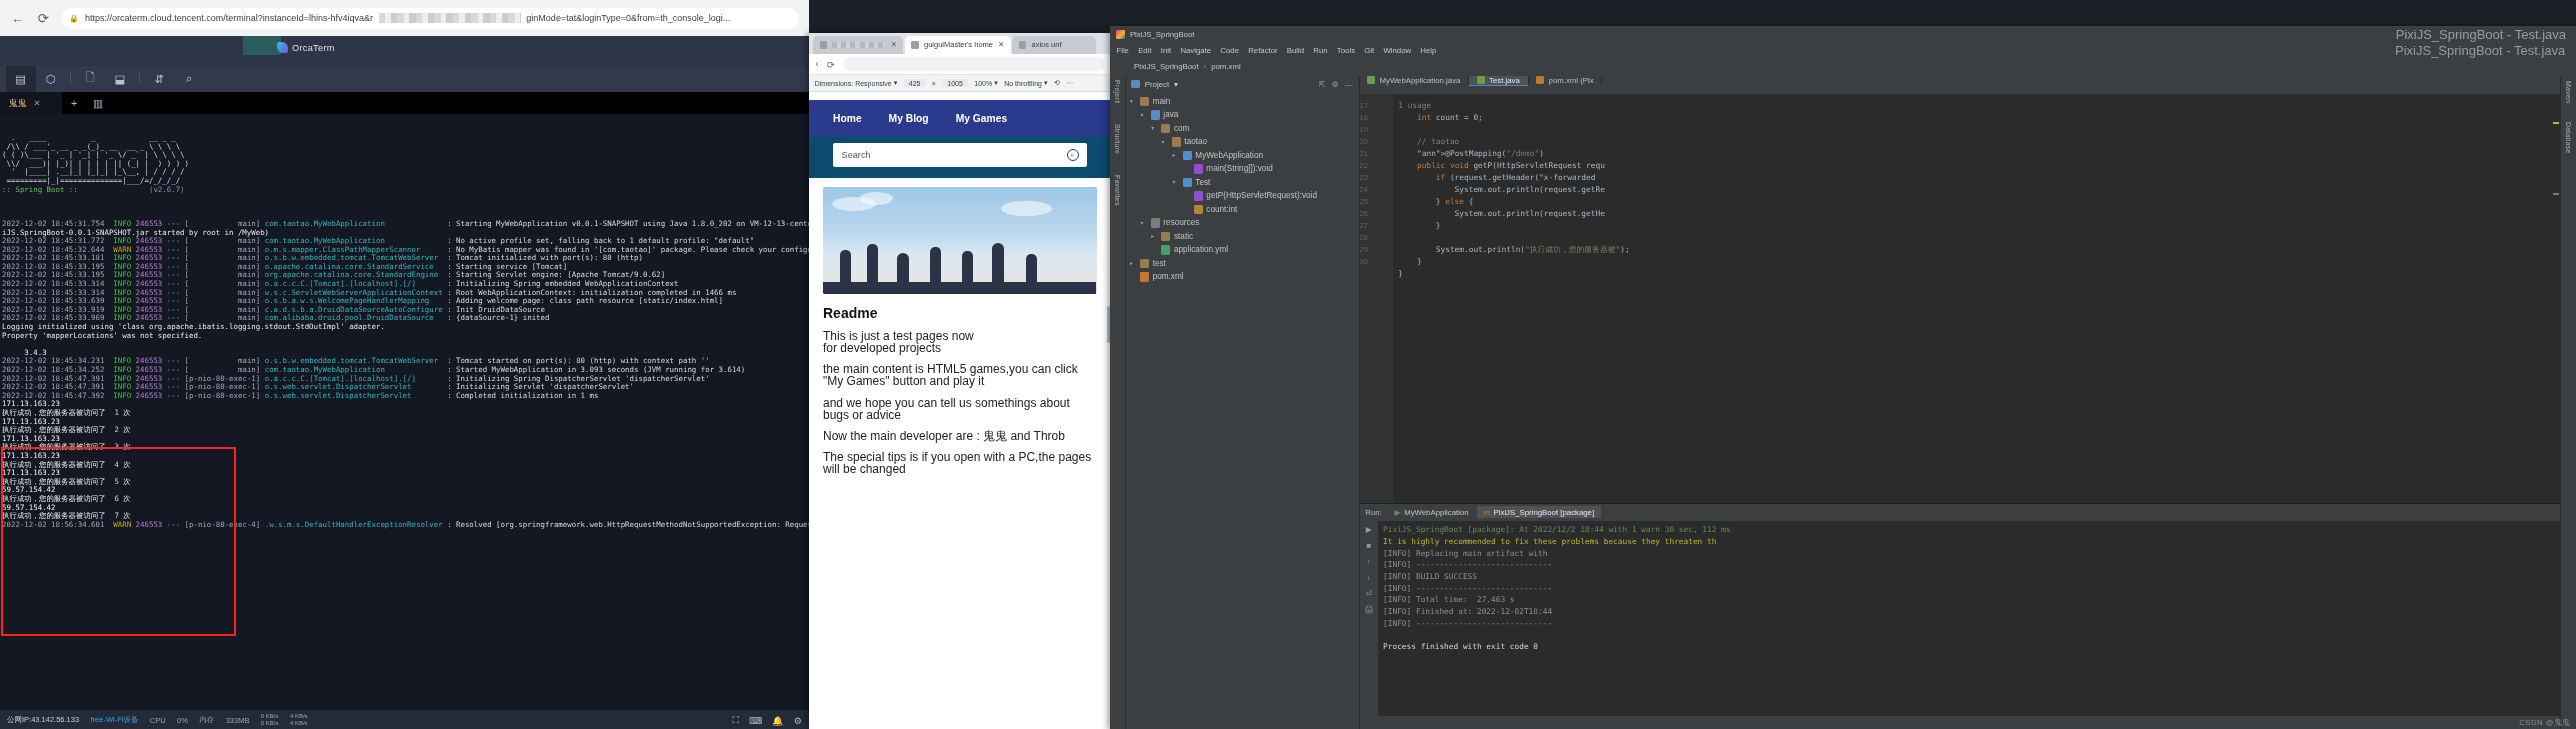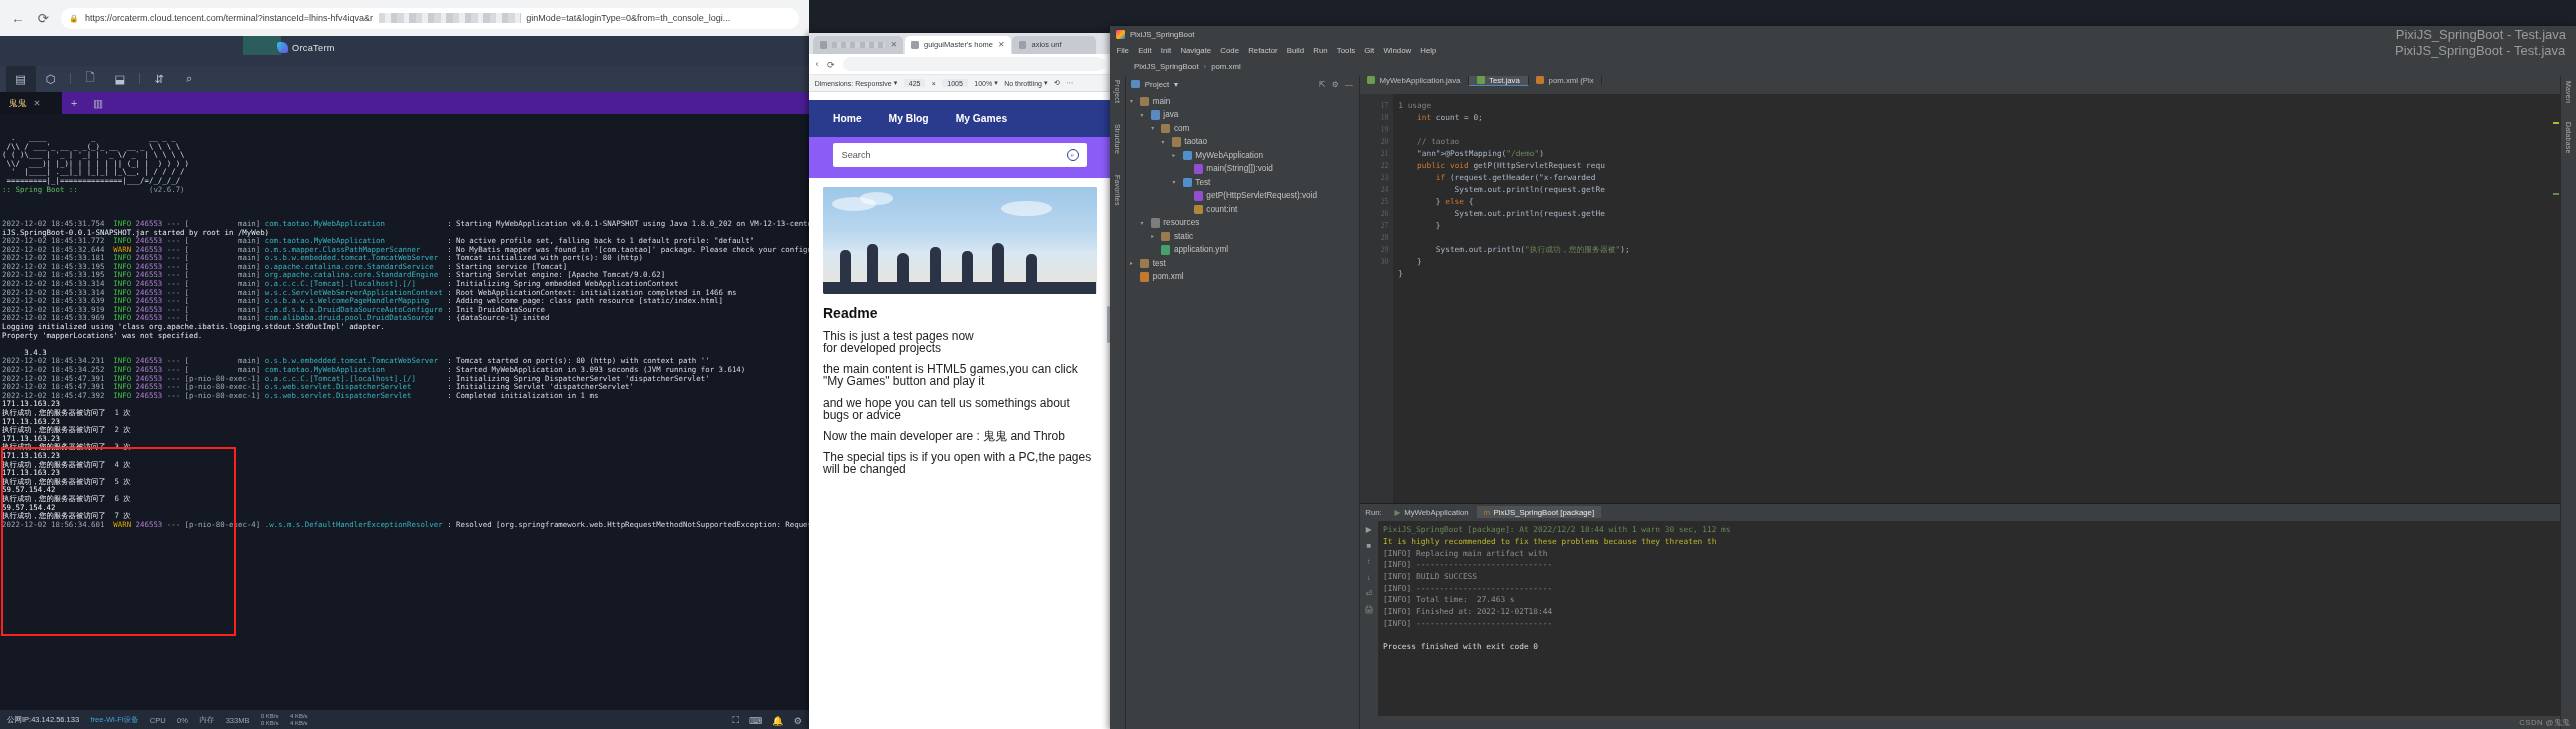--- a/index.html
+++ b/index.html
@@ -32,7 +32,7 @@
   .tb .slot.active { background:#232a38; }
   .tb .sep { width:0.7px; height:11.4px; background:#4a556b; margin:0 4.3px; }
 
-  .tabs { height:23px; background:#4c1d95; display:flex; align-items:stretch; }
+  .tabs { height:23px; background:#000000; display:flex; align-items:stretch; }
   .tab { min-width:62px; padding:0 8.5px; display:flex; align-items:center; gap:7px;
     background:#12151d; color:#e3c57a; font-size:9px; }
   .tab .x { color:#8d96a8; font-size:8.5px; }

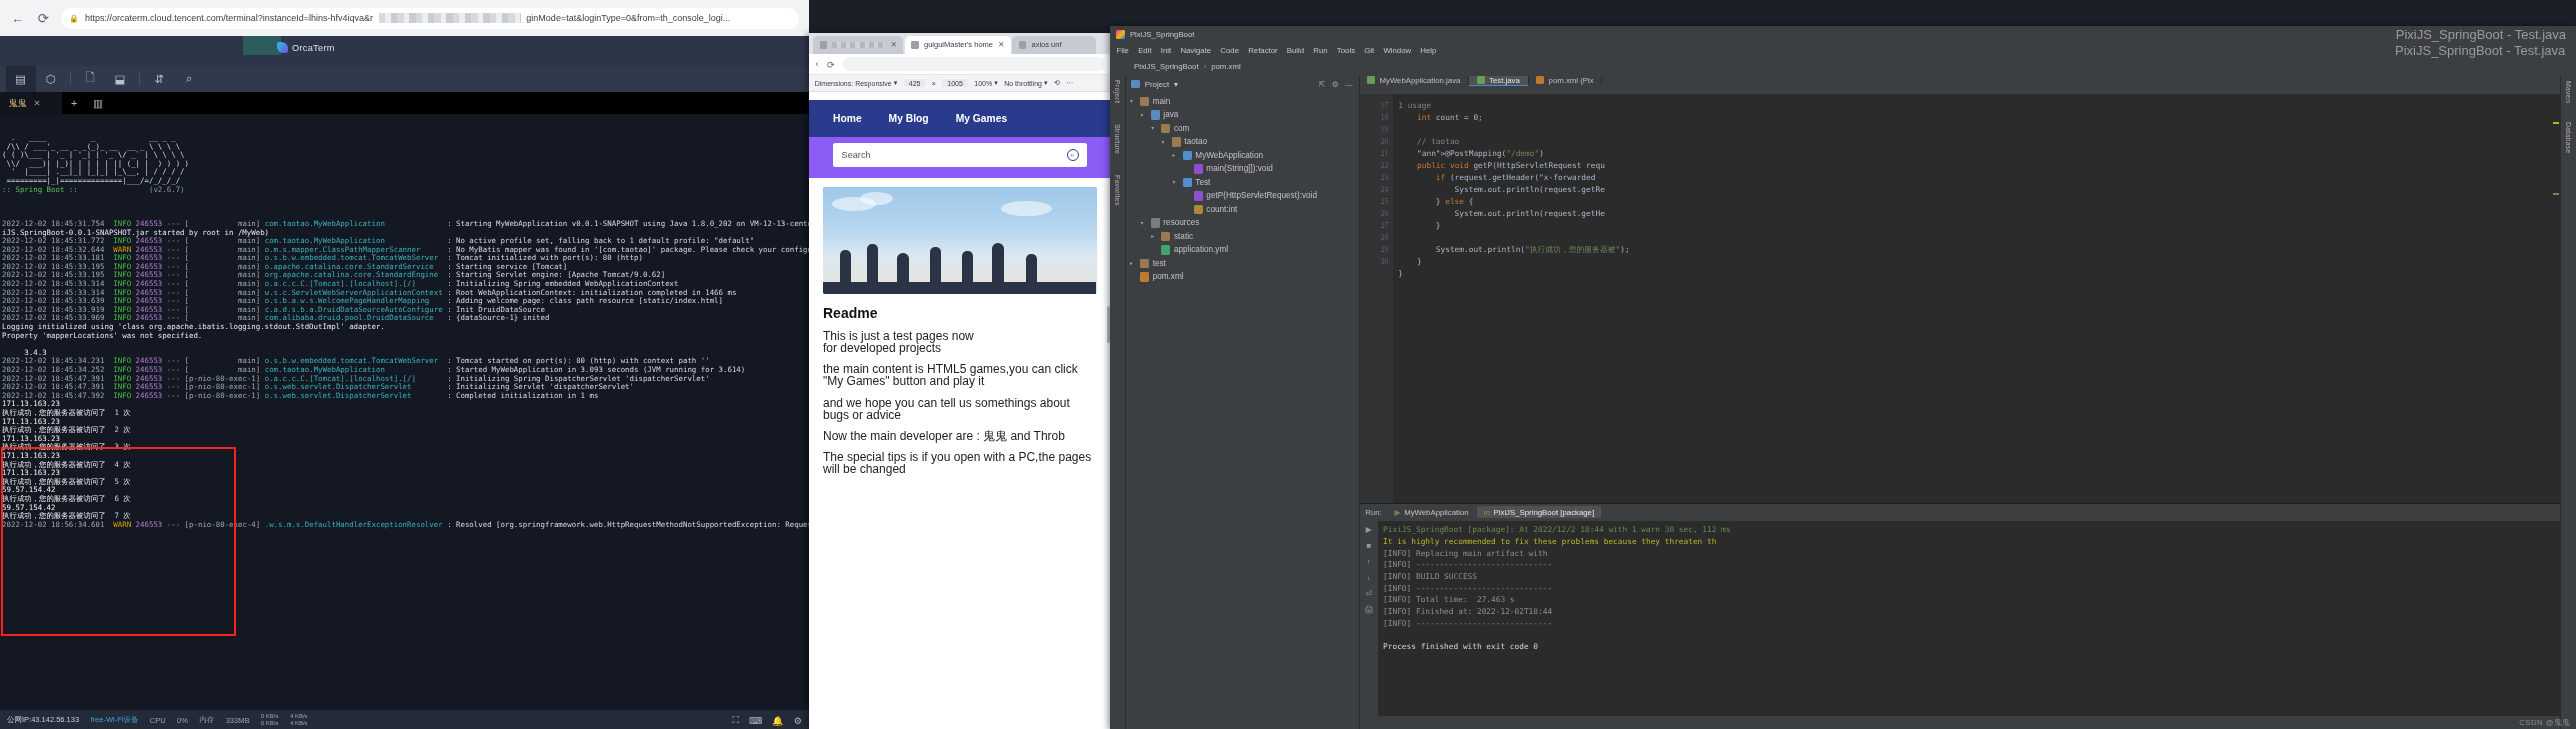--- a/index.html
+++ b/index.html
@@ -151,8 +151,8 @@
   .edtab .dot.x { background:#c0792f; }
 
   .code { flex:1; display:flex; background:#2b2b2b; overflow:hidden; position:relative; }
-  .gutter { width:33px; background:#313335; color:#606366; font-family:Liberation Serif, serif;
-    font-size:7.5px; line-height:12px; text-align:right; padding:5.7px 4.3px 0 0; }
+  .gutter { width:33px; background:#313335; color:#606366; font-family:Liberation Sans, sans-serif;
+    font-size:7.5px; line-height:12px; text-align:left; padding:5.7px 4.3px 0 0; }
   .codearea { flex:1; font-family:"DejaVu Sans Mono","Liberation Mono",monospace; font-size:7.8px;
     line-height:12px; padding:5.7px 0 0 5.7px; color:#a9b7c6; white-space:pre; overflow:hidden; }
   .kw { color:#cc7832; }

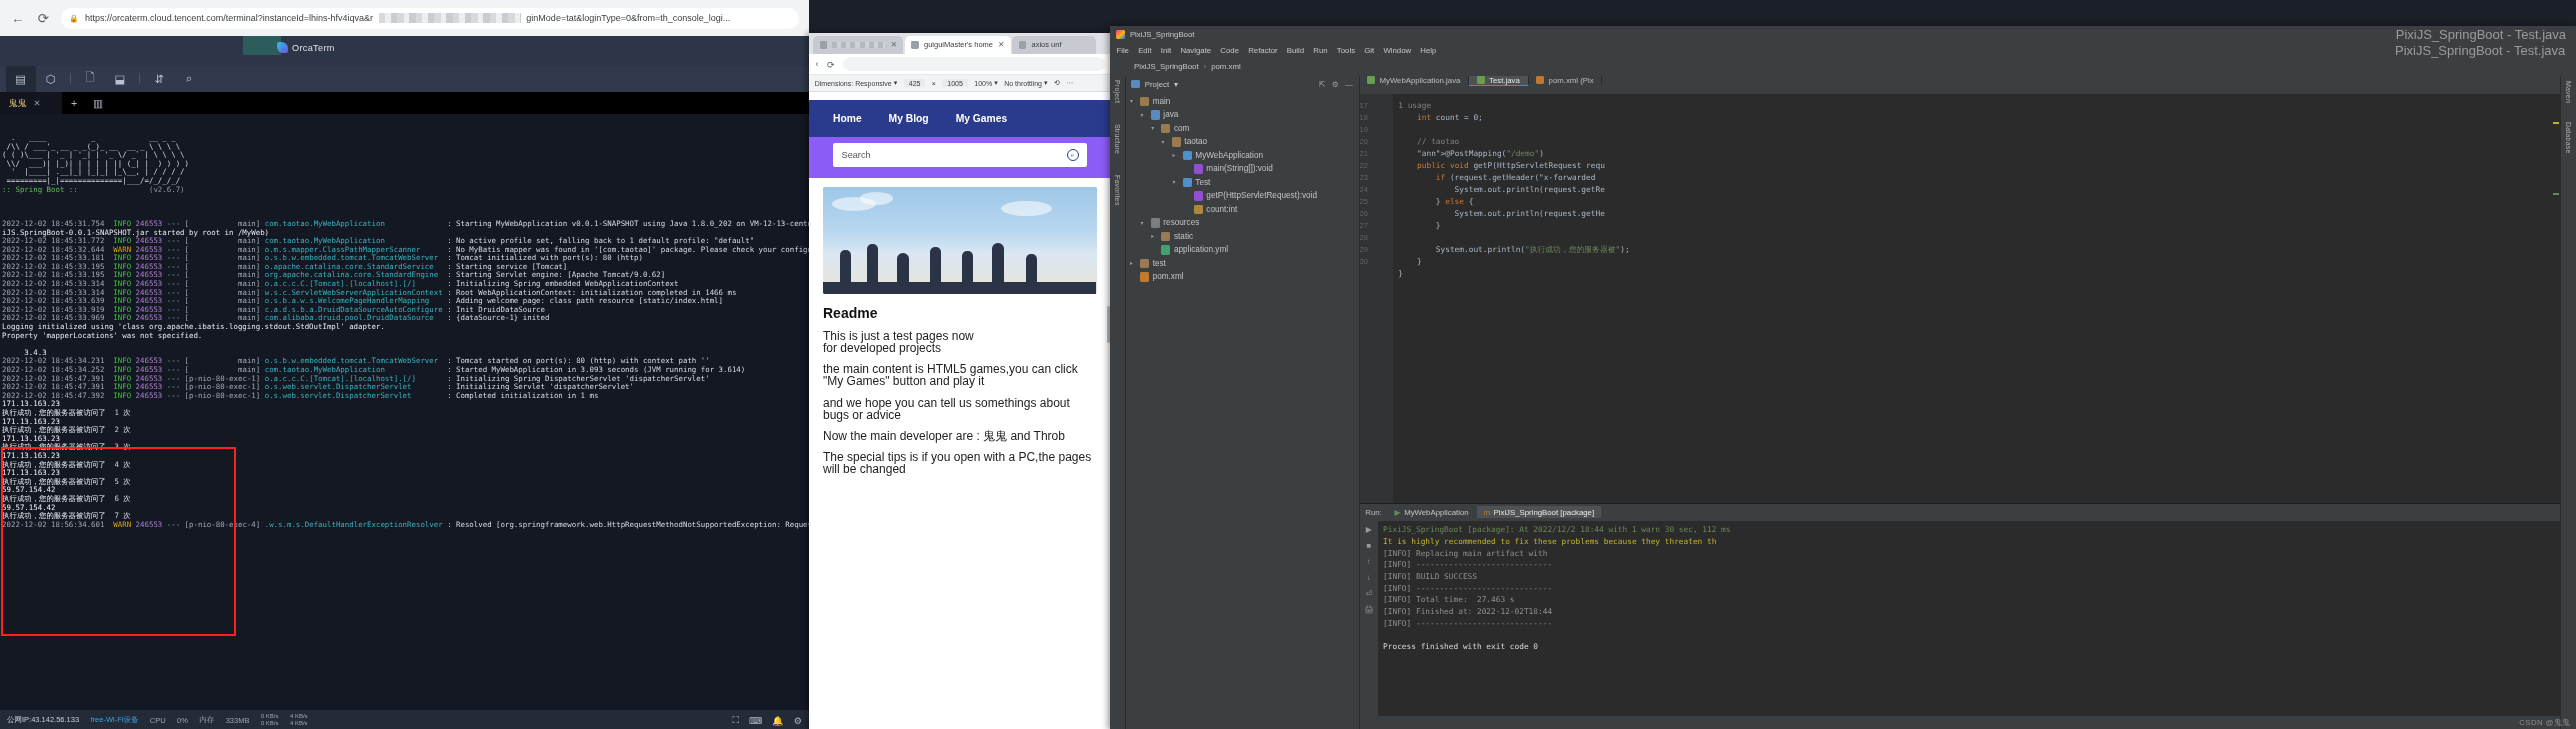--- a/index.html
+++ b/index.html
@@ -95,7 +95,7 @@
   .pg-hero { height:7px; background:#fff; }
   .navstrip { height:37px; background:#2a3a8c; display:flex; align-items:center; gap:27px;
     padding-left:24px; color:#fff; font-size:10.3px; font-weight:bold; }
-  .searchwrap { background:#8b5cf6; padding:6.4px 24px 11.4px; }
+  .searchwrap { background:#0c4a6e; padding:6.4px 24px 11.4px; }
   .searchbox { height:23.4px; background:#fff; border-radius:2.1px; display:flex; align-items:center;
     padding:0 8.5px; color:#555; font-size:9.2px; }
   .searchbox .mag { margin-left:auto; color:#2a3a8c; font-size:10px; border:1.4px solid #2a3a8c;

